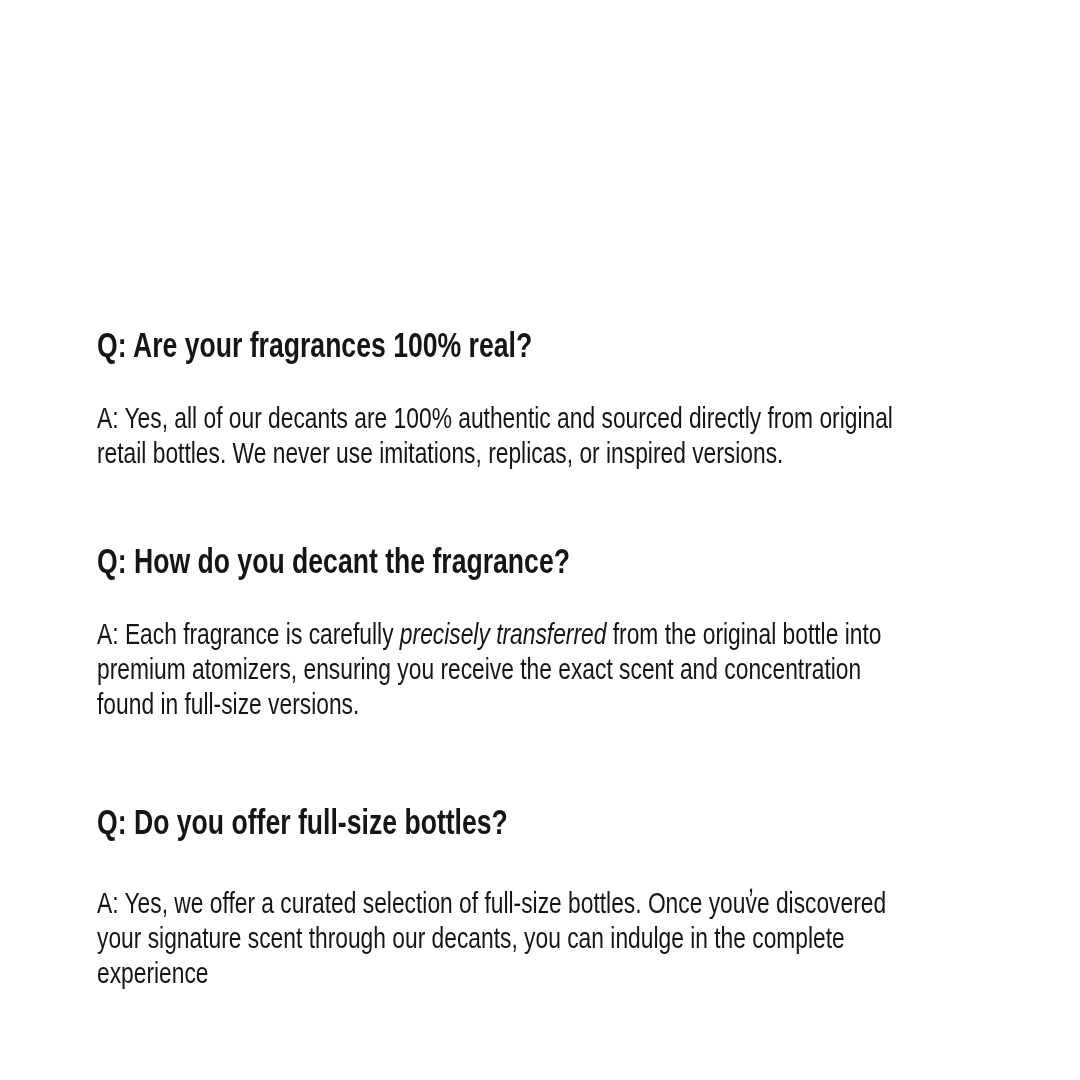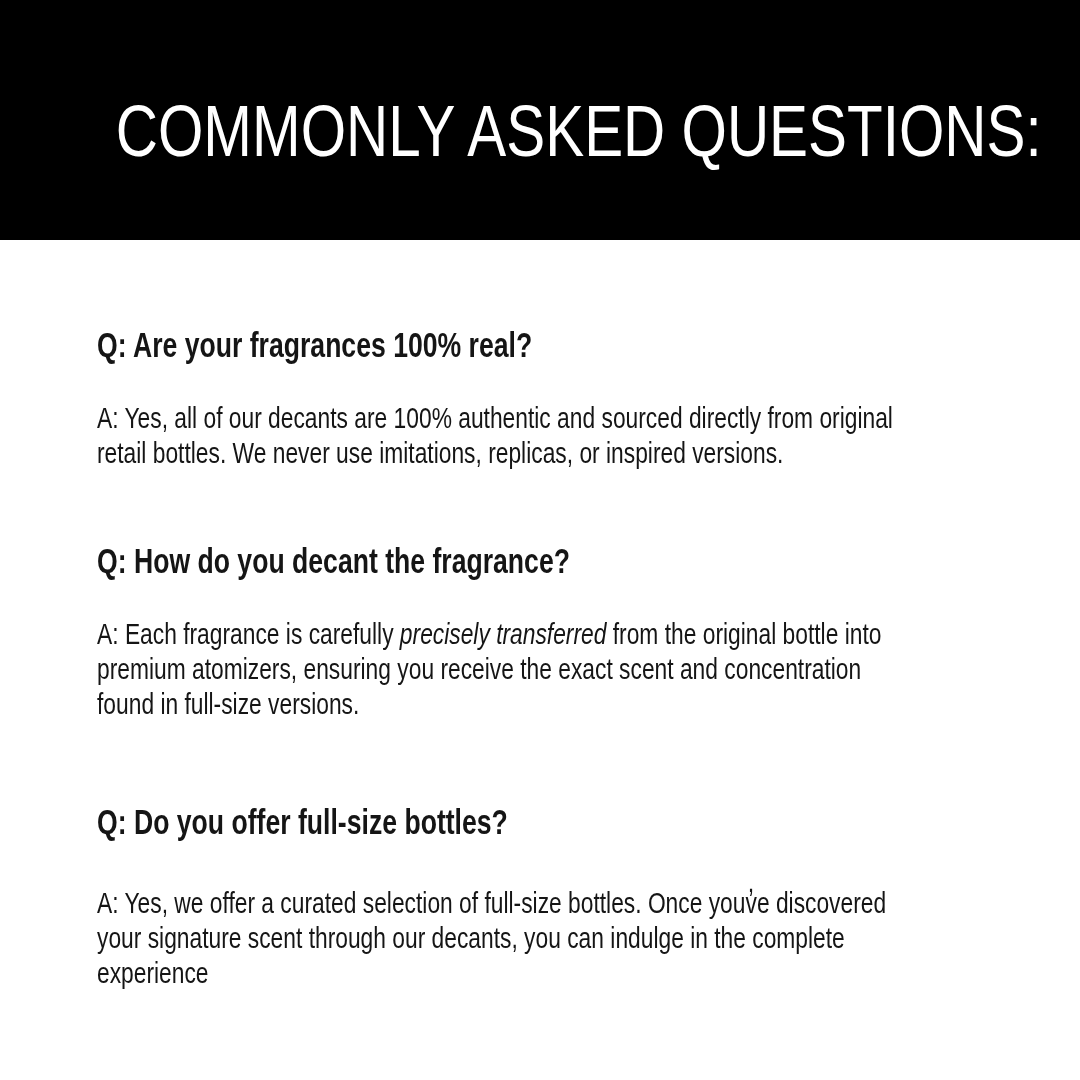--- a/index.html
+++ b/index.html
@@ -71,11 +71,6 @@
 
 <div class="canvas">
 
-  <div class="header-band">
-    <div class="header-title-row">
-      <span class="header-title">COMMONLY ASKED QUESTIONS:</span>
-    </div>
-  </div>
 
   <div class="faq">
 

